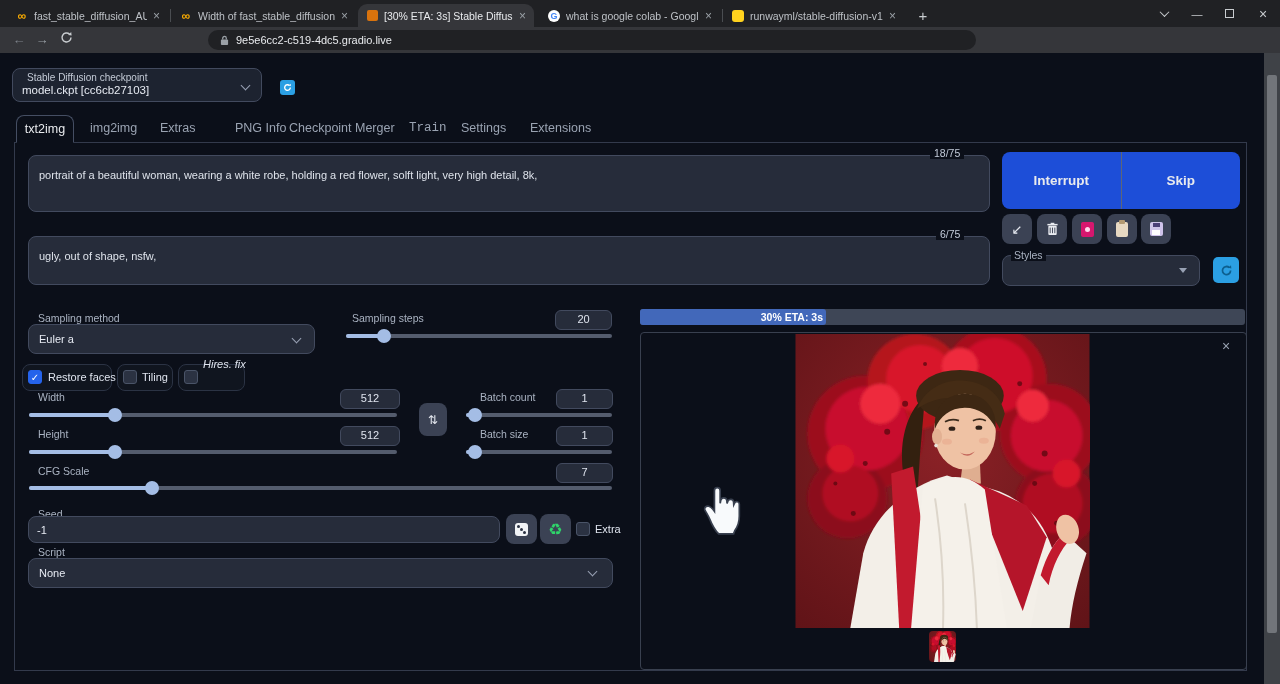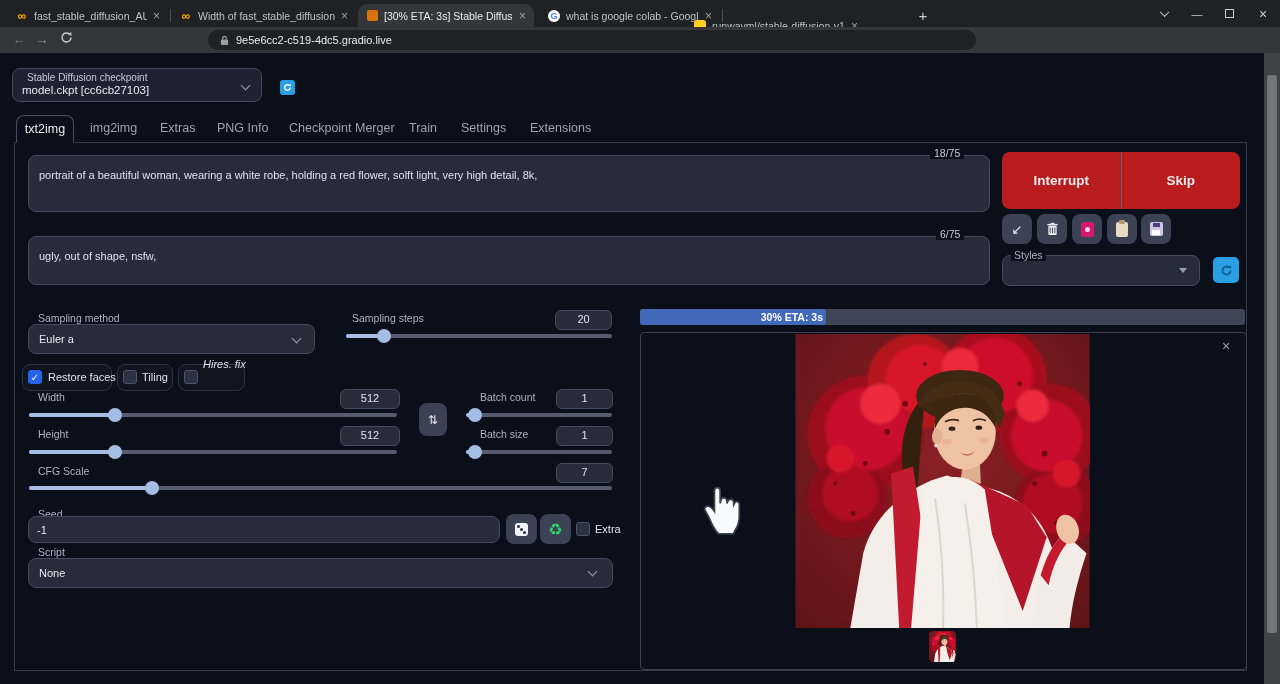--- a/index.html
+++ b/index.html
@@ -113,7 +113,7 @@
       <span class="tclose">×</span>
     </div>
     <div class="tabsep" style="left:722px;"></div>
-    <div class="btab" style="left:686px;width:180px;margin-top:10px;">
+    <div class="btab" style="left:724px;width:180px;">
       <span class="favicon">
           <span class="fav-hf"></span>
         </span>

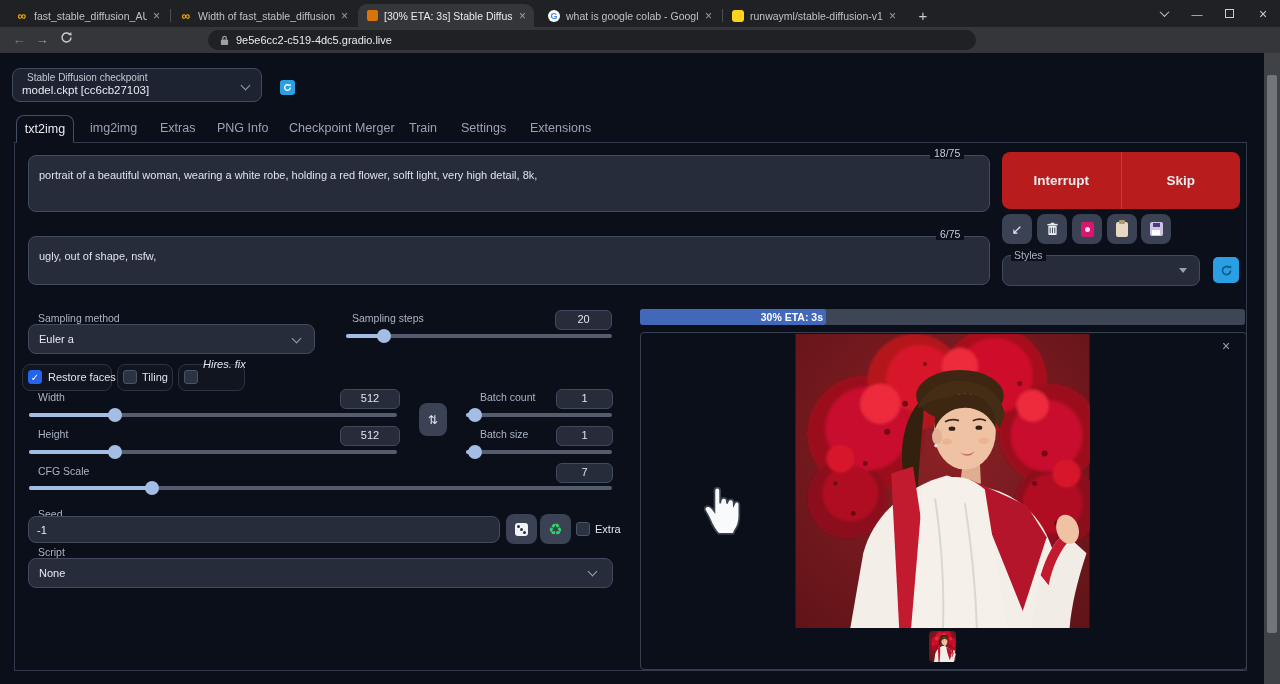--- a/index.html
+++ b/index.html
@@ -199,7 +199,7 @@
     <div class="navtab active">txt2img</div>
     <div class="navtab" style="left:90px;">img2img</div>
     <div class="navtab" style="left:160px;">Extras</div>
-    <div class="navtab" style="left:217px;">PNG Info</div>
+    <div class="navtab" style="left:235px;">PNG Info</div>
     <div class="navtab" style="left:289px;">Checkpoint Merger</div>
     <div class="navtab" style="left:409px;">Train</div>
     <div class="navtab" style="left:461px;">Settings</div>

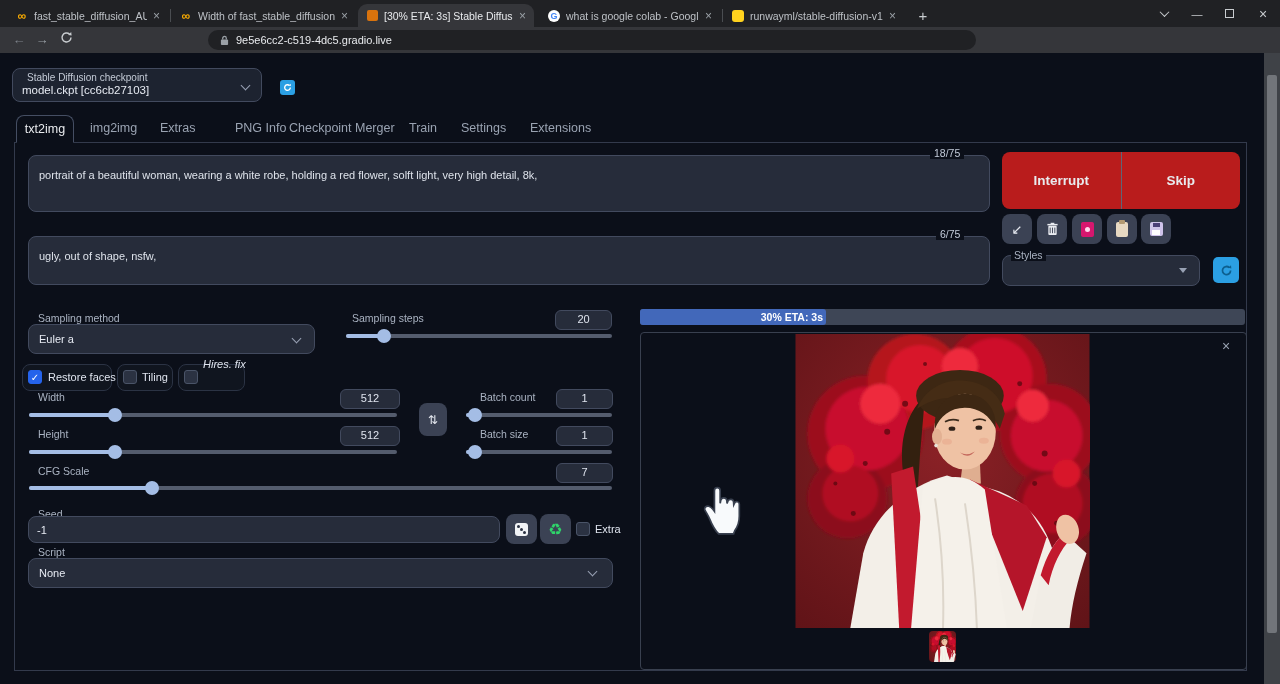--- a/index.html
+++ b/index.html
@@ -201,7 +201,7 @@
     <div class="navtab" style="left:160px;">Extras</div>
     <div class="navtab" style="left:235px;">PNG Info</div>
     <div class="navtab" style="left:289px;">Checkpoint Merger</div>
-    <div class="navtab" style="left:409px;">Train</div>
+    <div class="navtab" style="left:409px;font-family:Liberation Mono, monospace;">Train</div>
     <div class="navtab" style="left:461px;">Settings</div>
     <div class="navtab" style="left:530px;">Extensions</div>
 

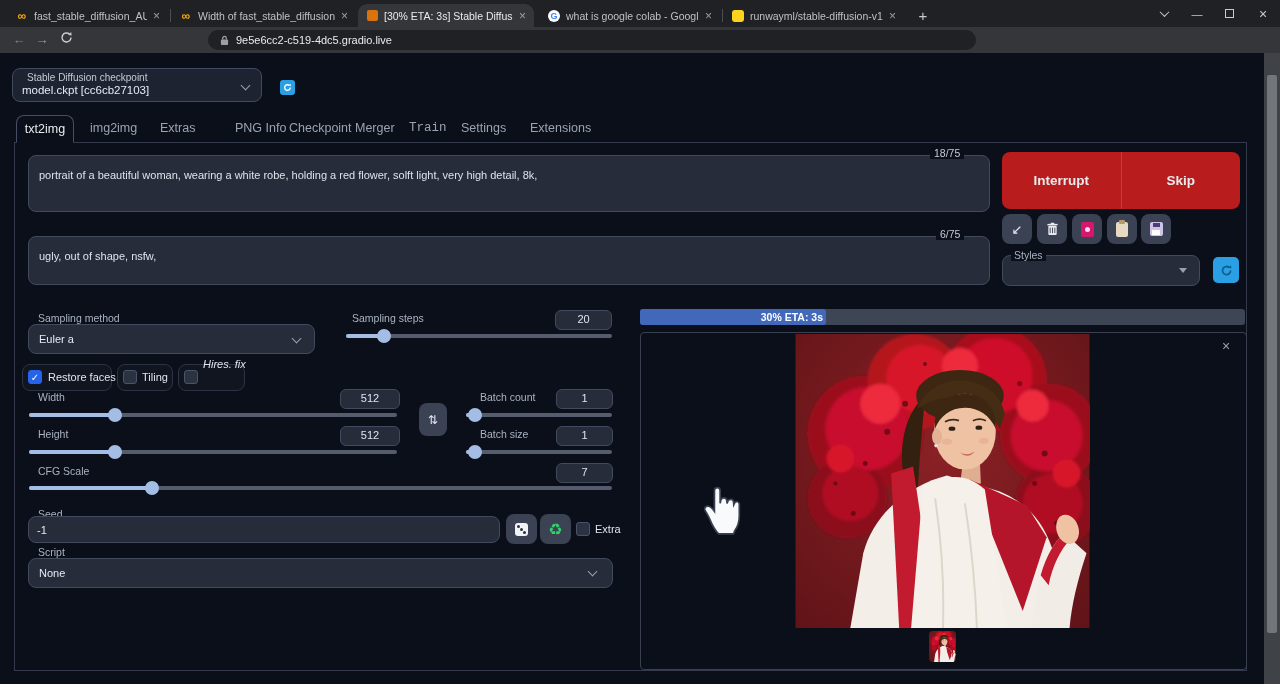--- a/index.html
+++ b/index.html
@@ -51,7 +51,7 @@
          color:#fff; font-size:10px; text-align:center; line-height:13px; }
   .chk.on { background:#2563eb; border-color:#2563eb; }
 
-  .bigbtn-group { position:absolute; left:1002px; top:99px; width:238px; height:57px; background:#b91c1c; border-radius:8px; display:flex; }
+  .bigbtn-group { position:absolute; left:1002px; top:99px; width:238px; height:57px; background:#1d4ed8; border-radius:8px; display:flex; }
   .bigbtn { flex:1; display:flex; align-items:center; justify-content:center; color:#e8eaed; font-size:13.5px; font-weight:600; }
   .bigbtn + .bigbtn { border-left:1px solid #5d6677; }
 

